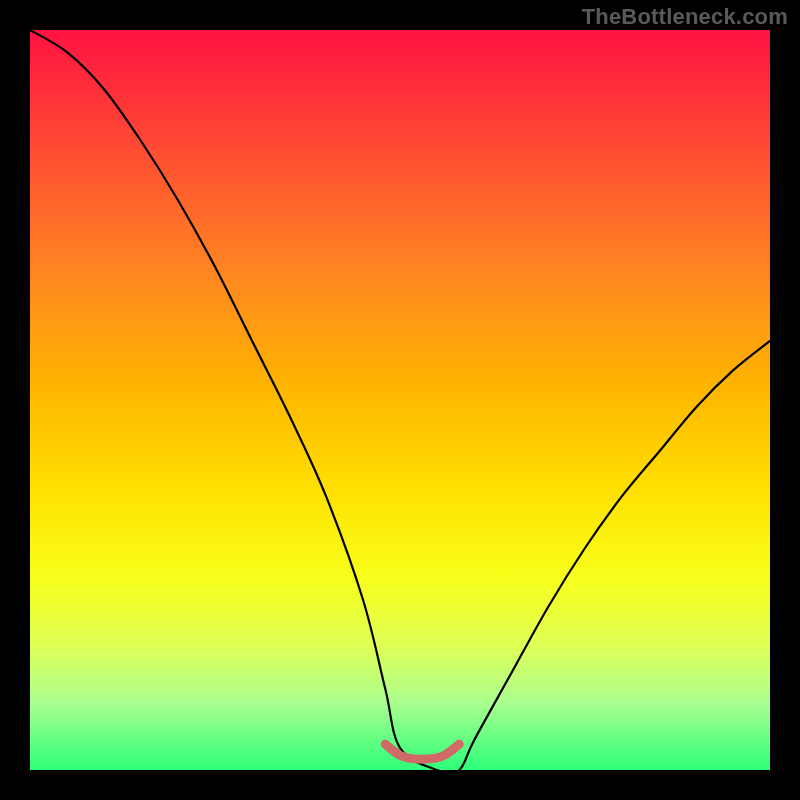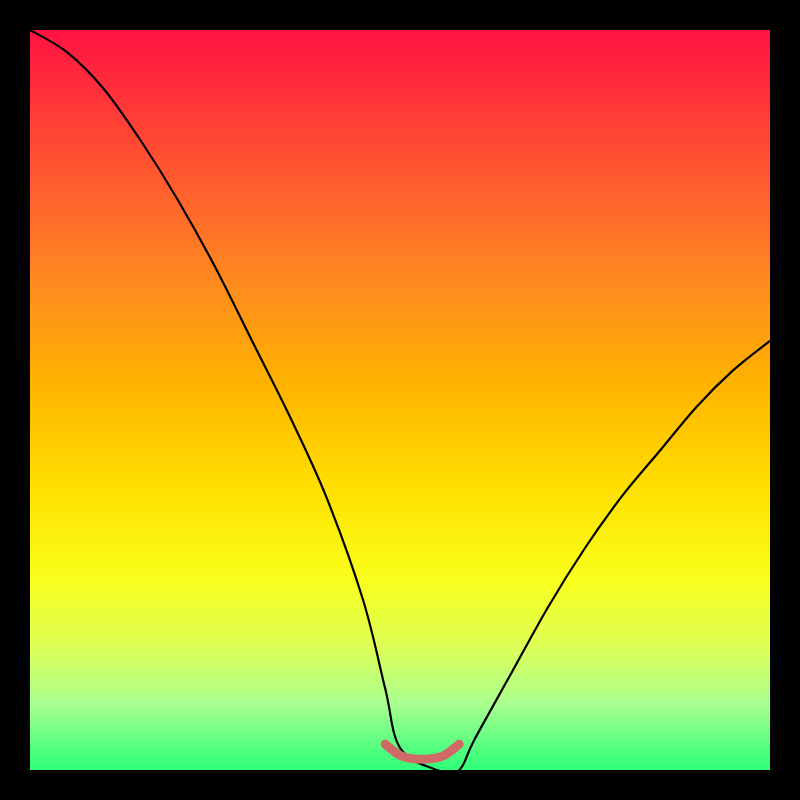--- a/index.html
+++ b/index.html
@@ -63,6 +63,7 @@
 
 <div class="frame">
 
+  <div class="watermark">TheBottleneck.com</div>
 
   <div class="plot-area">
     <div class="gradient"></div>

